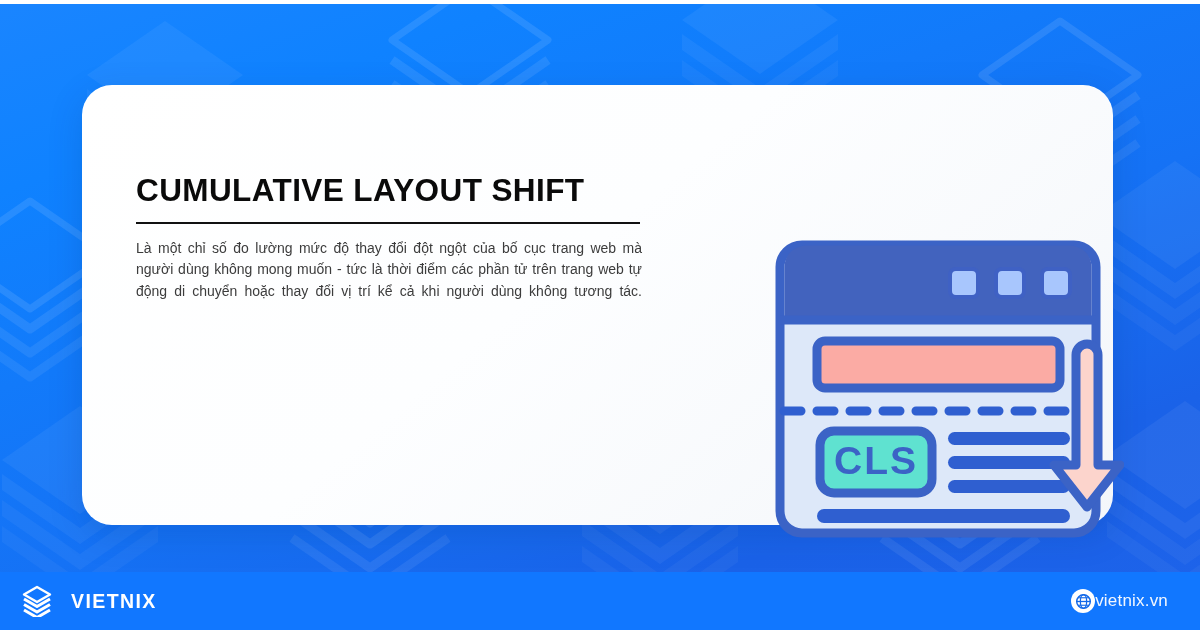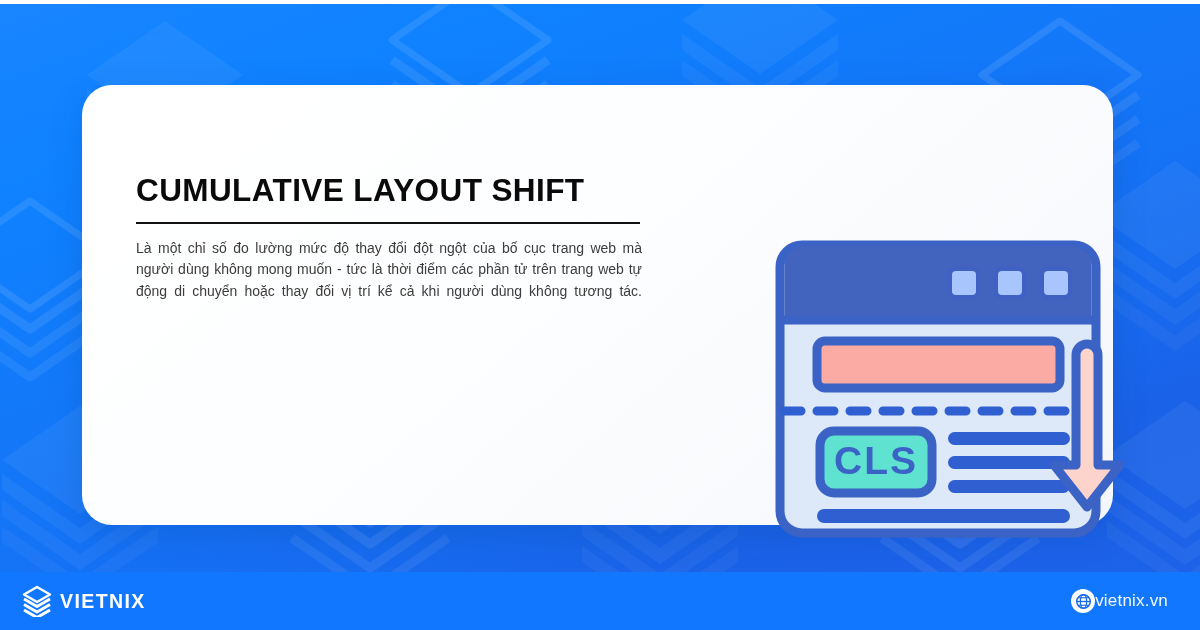--- a/index.html
+++ b/index.html
@@ -113,7 +113,7 @@
   .brand {
     display: flex;
     align-items: center;
-    gap: 8px;
+    gap: 19px;
   }
 
   .brand-name {

